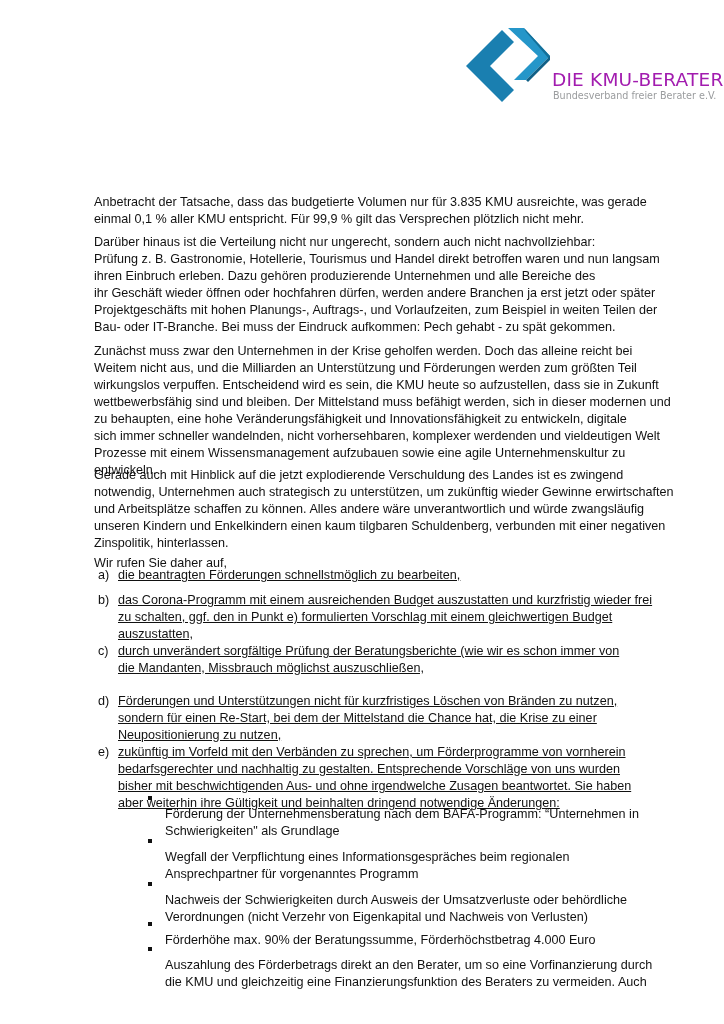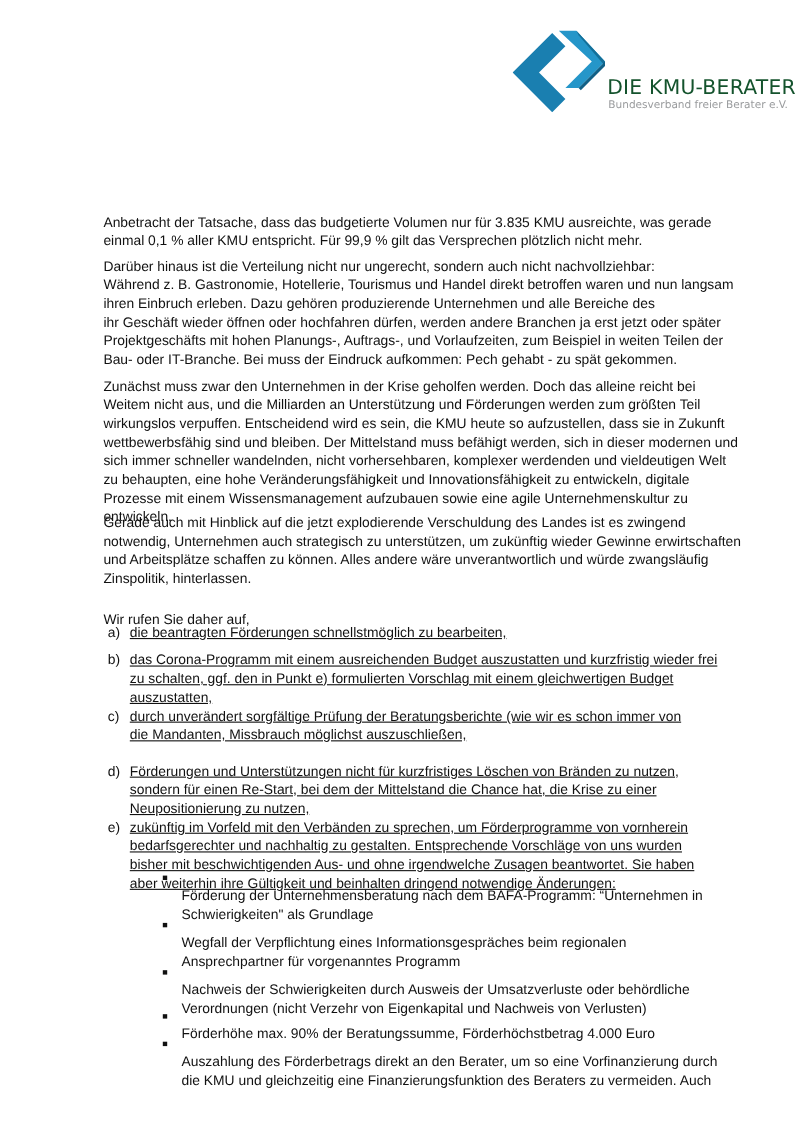--- a/index.html
+++ b/index.html
@@ -13,7 +13,7 @@
   .logo-title {
     position: absolute; left: 86px; top: 44px;
     font-family: "DejaVu Sans", sans-serif; font-size: 18.5px; letter-spacing: 0.2px;
-    color: #14532d; white-space: nowrap; line-height: 20px;
+    color: #a21caf; white-space: nowrap; line-height: 20px;
   }
   .logo-sub {
     position: absolute; left: 87px; top: 64px;

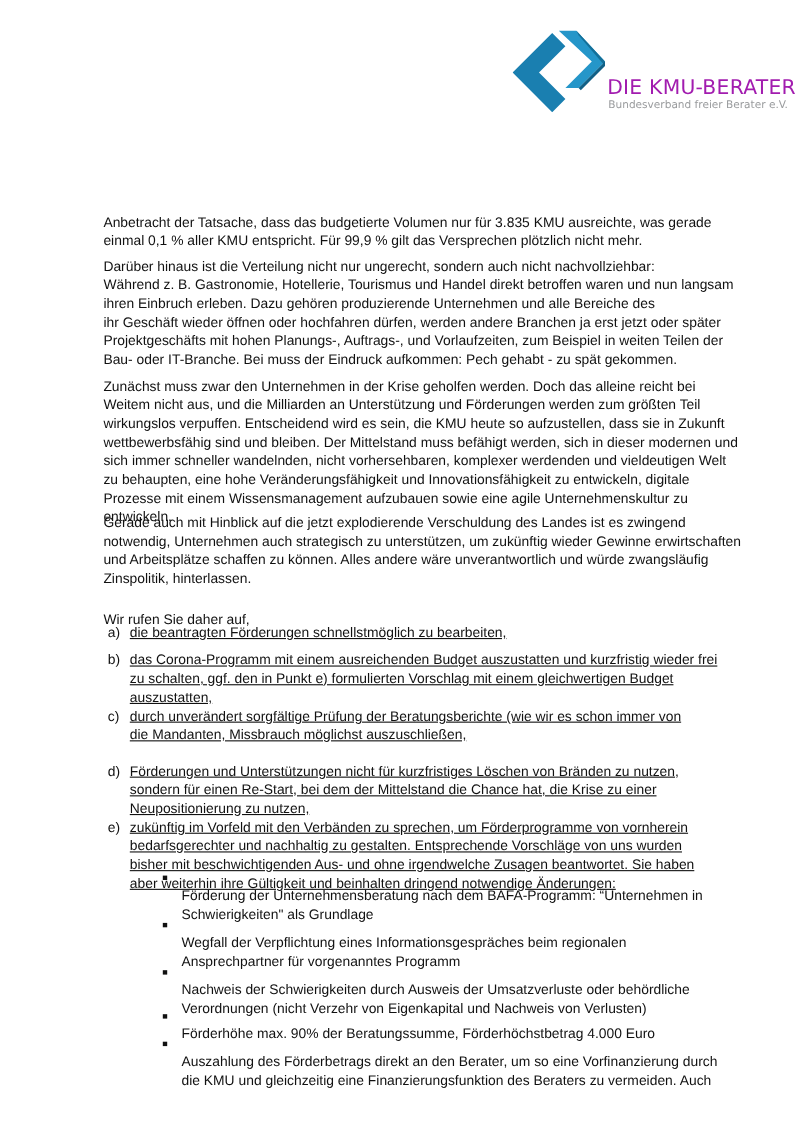--- a/index.html
+++ b/index.html
@@ -71,7 +71,7 @@
 
   <p class="para p2">
     <span class="line">Darüber hinaus ist die Verteilung nicht nur ungerecht, sondern auch nicht nachvollziehbar:</span>
-    <span class="line">Während z. B. Gastronomie, Hotellerie, Tourismus und Handel direkt betroffen waren und nun langsam</span>
+    <span class="line">Prüfung z. B. Gastronomie, Hotellerie, Tourismus und Handel direkt betroffen waren und nun langsam</span>
     <span class="line">ihren Einbruch erleben. Dazu gehören produzierende Unternehmen und alle Bereiche des</span>
     <span class="line">ihr Geschäft wieder öffnen oder hochfahren dürfen, werden andere Branchen ja erst jetzt oder später</span>
     <span class="line">Projektgeschäfts mit hohen Planungs-, Auftrags-, und Vorlaufzeiten, zum Beispiel in weiten Teilen der</span>

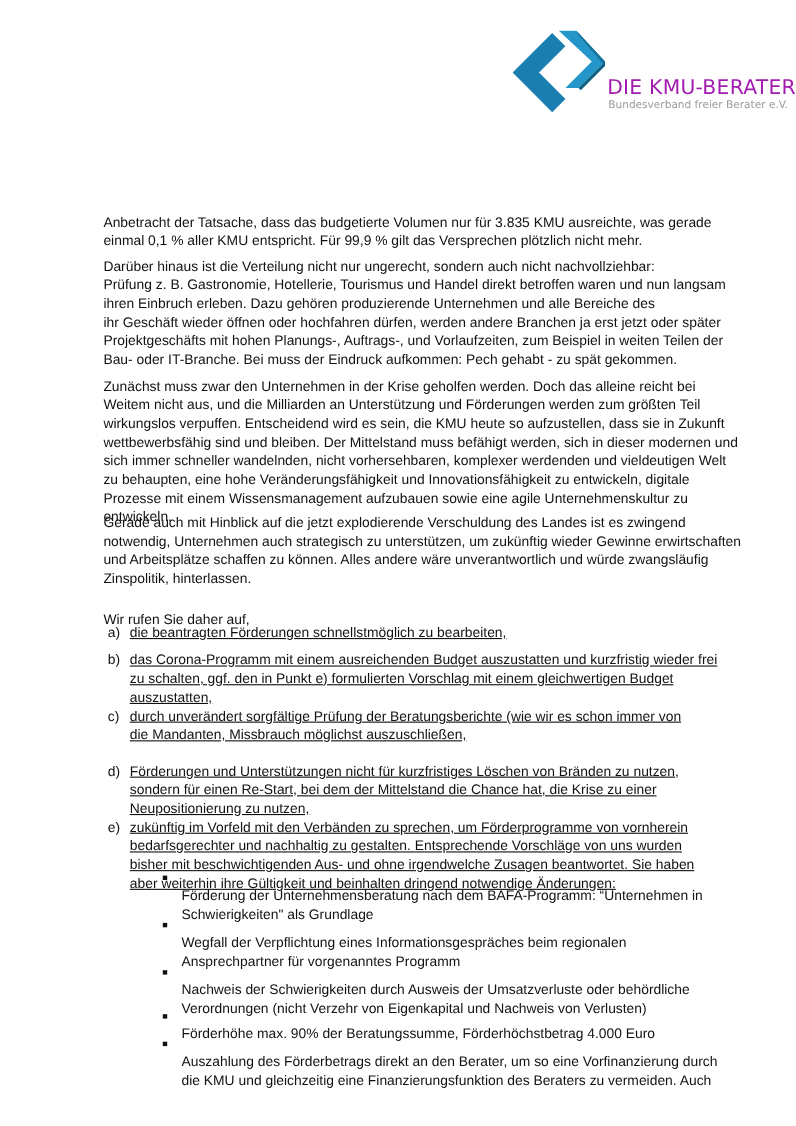--- a/index.html
+++ b/index.html
@@ -83,8 +83,8 @@
     <span class="line">Weitem nicht aus, und die Milliarden an Unterstützung und Förderungen werden zum größten Teil</span>
     <span class="line">wirkungslos verpuffen. Entscheidend wird es sein, die KMU heute so aufzustellen, dass sie in Zukunft</span>
     <span class="line">wettbewerbsfähig sind und bleiben. Der Mittelstand muss befähigt werden, sich in dieser modernen und</span>
+    <span class="line">zu behaupten, eine hohe Veränderungsfähigkeit und Innovationsfähigkeit zu entwickeln, digitale</span>
     <span class="line">sich immer schneller wandelnden, nicht vorhersehbaren, komplexer werdenden und vieldeutigen Welt</span>
-    <span class="line">zu behaupten, eine hohe Veränderungsfähigkeit und Innovationsfähigkeit zu entwickeln, digitale</span>
     <span class="line">Prozesse mit einem Wissensmanagement aufzubauen sowie eine agile Unternehmenskultur zu</span>
     <span class="line">entwickeln.</span>
   </p>

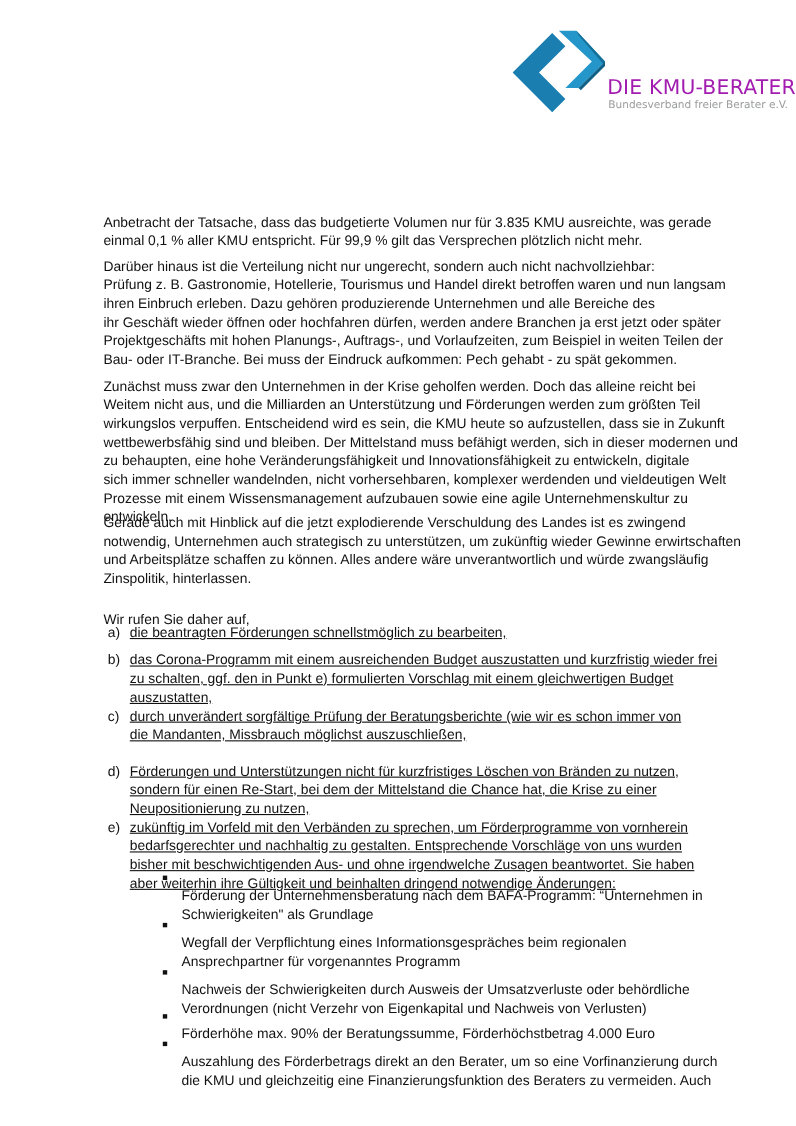--- a/index.html
+++ b/index.html
@@ -93,6 +93,7 @@
     <span class="line">Gerade auch mit Hinblick auf die jetzt explodierende Verschuldung des Landes ist es zwingend</span>
     <span class="line">notwendig, Unternehmen auch strategisch zu unterstützen, um zukünftig wieder Gewinne erwirtschaften</span>
     <span class="line">und Arbeitsplätze schaffen zu können. Alles andere wäre unverantwortlich und würde zwangsläufig</span>
+    <span class="line">unseren Kindern und Enkelkindern einen kaum tilgbaren Schuldenberg, verbunden mit einer negativen</span>
     <span class="line">Zinspolitik, hinterlassen.</span>
   </p>
 

